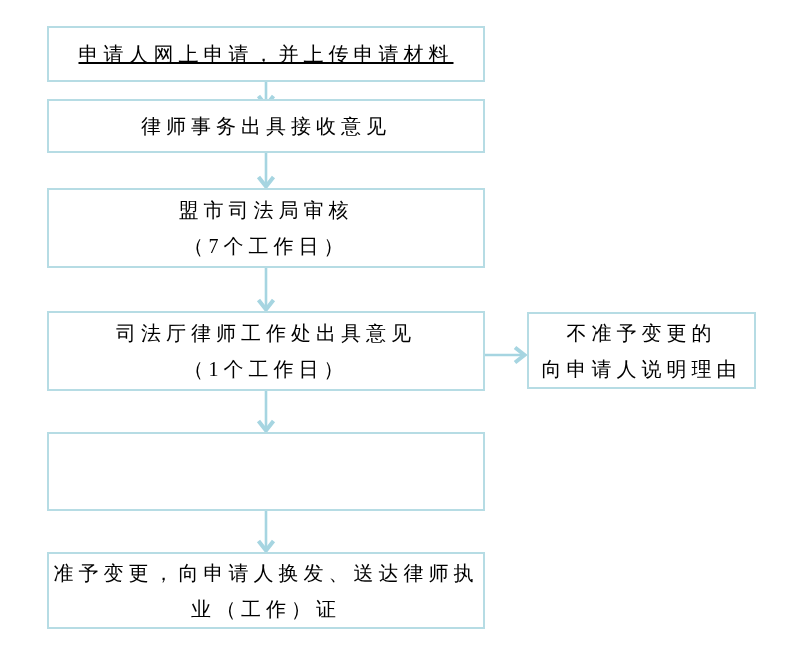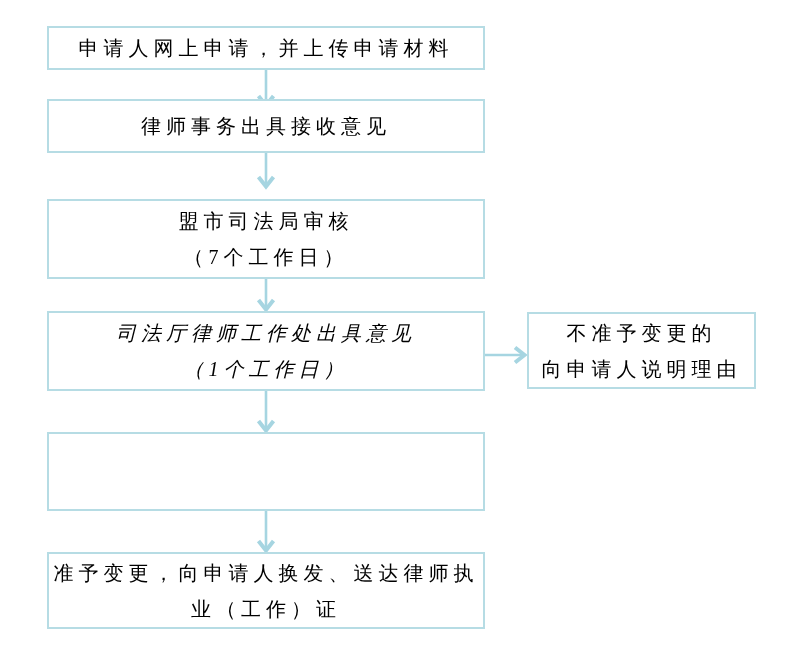--- a/index.html
+++ b/index.html
@@ -51,7 +51,7 @@
     line-height: 36px;
   }
   .box .line { white-space: nowrap; }
-  .b1 { left: 47px; top: 26px;  width: 438px; height: 44px; }
+  .b1 { left: 47px; top: 26px;  width: 438px; height: 56px; text-decoration: underline; }
   .b2 { left: 47px; top: 99px; width: 438px; height: 54px; }
   .b3 { left: 47px; top: 188px; width: 438px; height: 80px; margin-top: 11px; }
   .b4 { left: 47px; top: 311px; width: 438px; height: 80px; font-style: italic; }

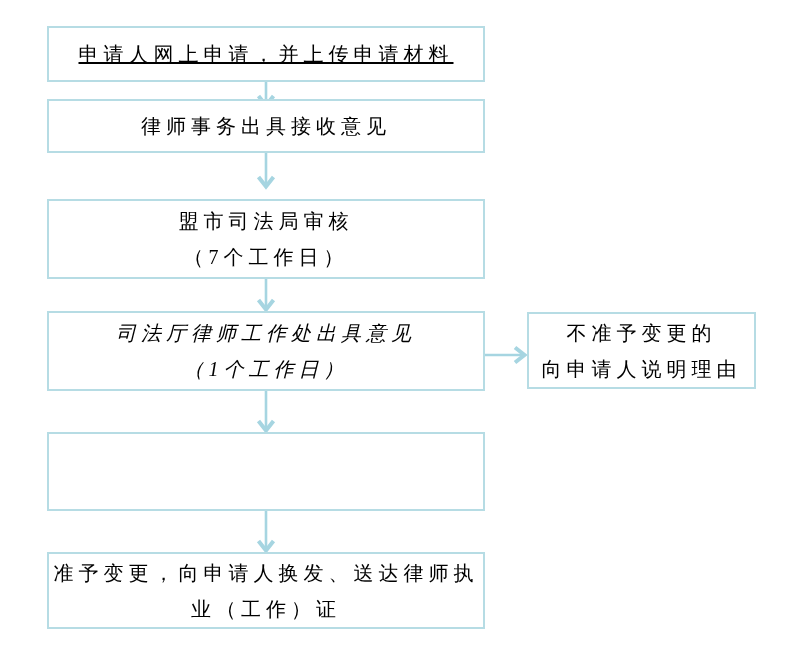--- a/index.html
+++ b/index.html
@@ -53,7 +53,7 @@
   .box .line { white-space: nowrap; }
   .b1 { left: 47px; top: 26px;  width: 438px; height: 56px; text-decoration: underline; }
   .b2 { left: 47px; top: 99px; width: 438px; height: 54px; }
-  .b3 { left: 47px; top: 188px; width: 438px; height: 80px; margin-top: 11px; }
+  .b3 { left: 47px; top: 188px; width: 438px; height: 80px; }
   .b4 { left: 47px; top: 311px; width: 438px; height: 80px; font-style: italic; }
   .b5 { left: 47px; top: 432px; width: 438px; height: 79px; }
   .b6 { left: 47px; top: 552px; width: 438px; height: 77px; align-items: center; }

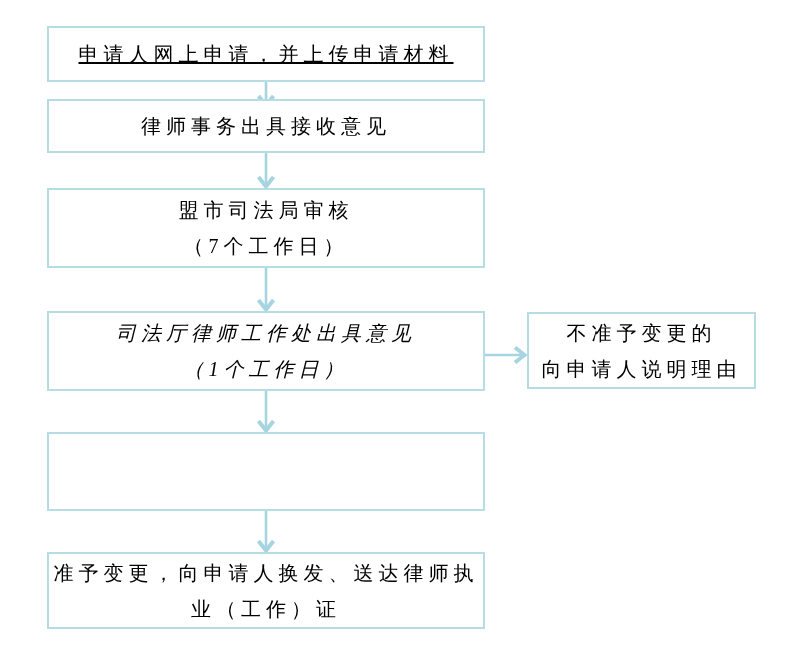--- a/index.html
+++ b/index.html
@@ -54,7 +54,7 @@
   .b1 { left: 47px; top: 26px;  width: 438px; height: 56px; text-decoration: underline; }
   .b2 { left: 47px; top: 99px; width: 438px; height: 54px; }
   .b3 { left: 47px; top: 188px; width: 438px; height: 80px; }
-  .b4 { left: 47px; top: 311px; width: 438px; height: 80px; font-style: italic; }
+  .b4 { left: 47px; top: 311px; width: 438px; height: 80px; }
   .b5 { left: 47px; top: 432px; width: 438px; height: 79px; }
   .b6 { left: 47px; top: 552px; width: 438px; height: 77px; align-items: center; }
   .b7 { left: 527px; top: 312px; width: 229px; height: 77px; }

